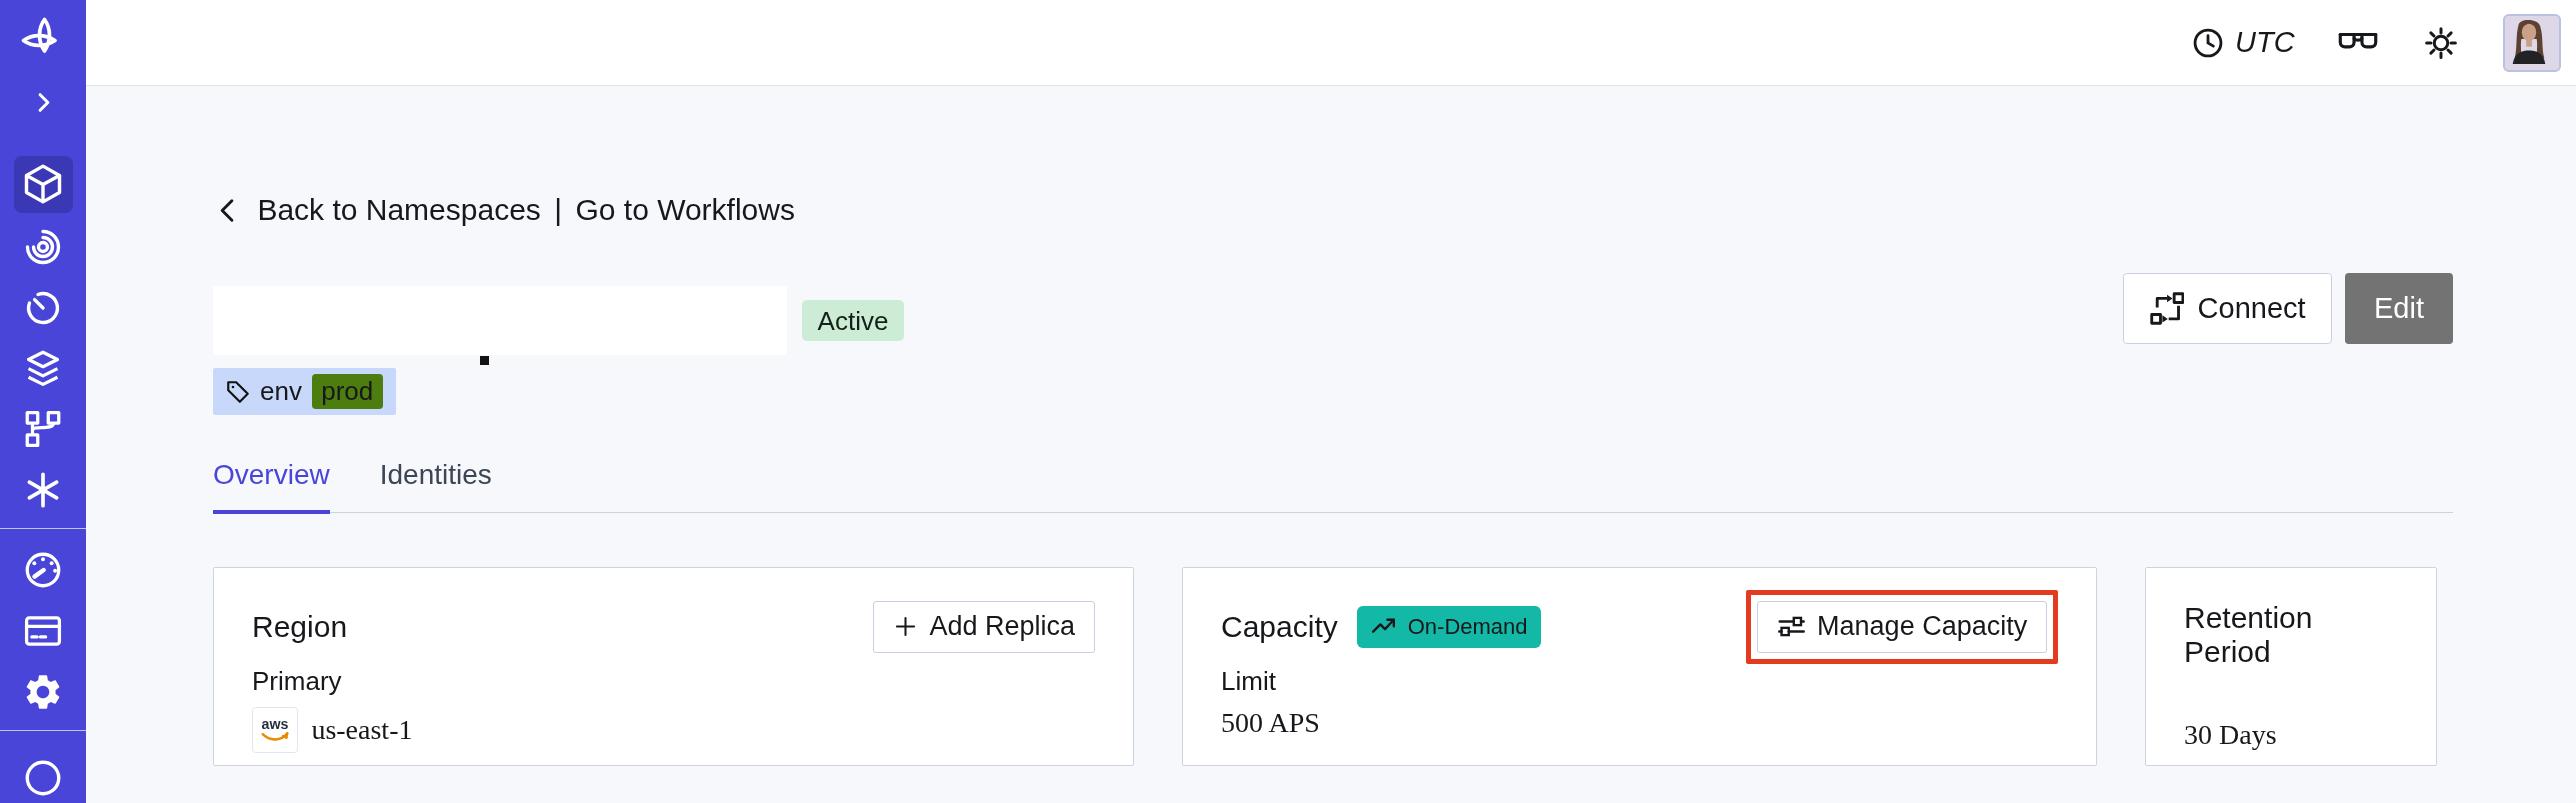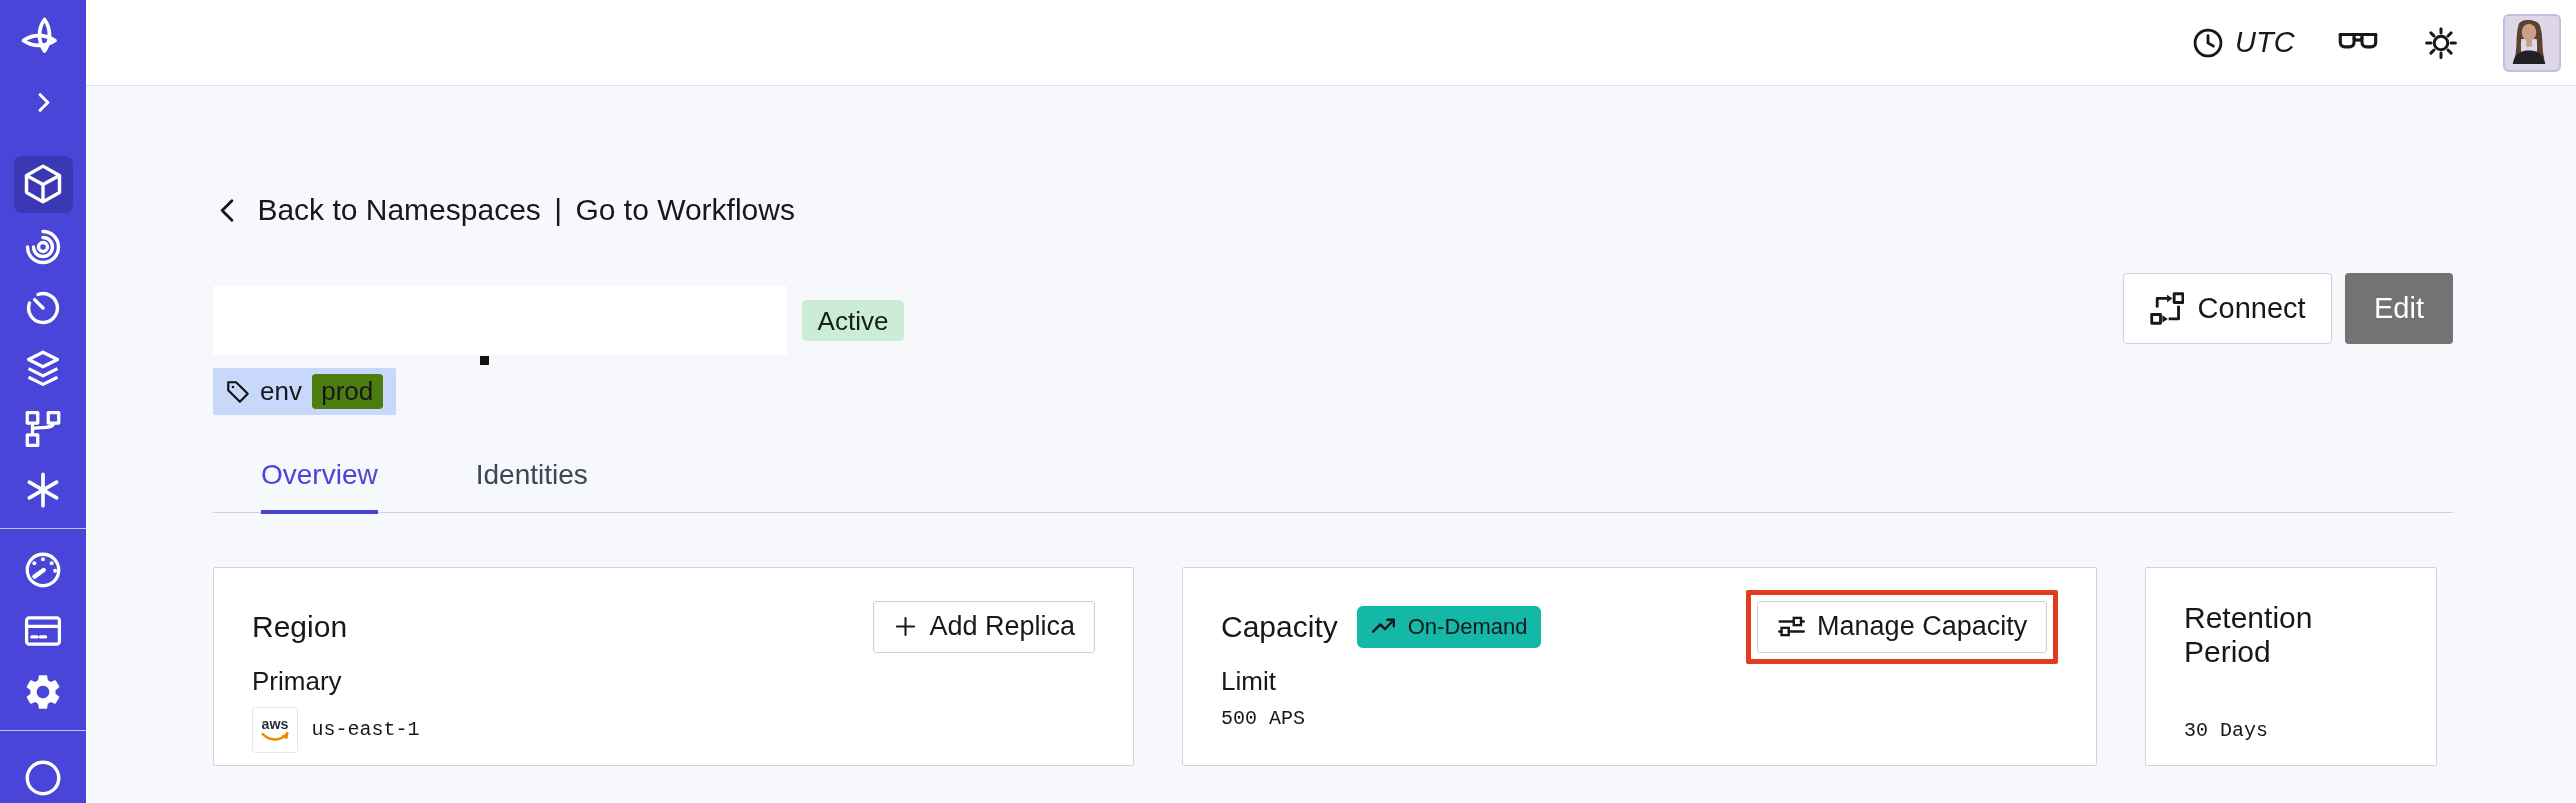--- a/index.html
+++ b/index.html
@@ -62,7 +62,7 @@
   .btn-primary{background:#737373;color:#ffffff;padding:0 29px;border:none;}
   
   .tabs{margin-top:44px;display:flex;border-bottom:1.9px solid #ccd3dd;}
-  .tab{font-size:28px;padding-bottom:19px;margin-right:50px;cursor:pointer;color:#3c4654;border-bottom:4.8px solid transparent;margin-bottom:-1.9px;margin-left:48px;}
+  .tab{font-size:28px;padding-bottom:19px;margin-right:50px;cursor:pointer;color:#3c4654;border-bottom:4.8px solid transparent;margin-bottom:-1.9px;}
   .tab.active{color:#4845d8;font-weight:500;border-bottom-color:#4845d8;}
   
   .cards{margin-top:54px;display:flex;gap:48px;}

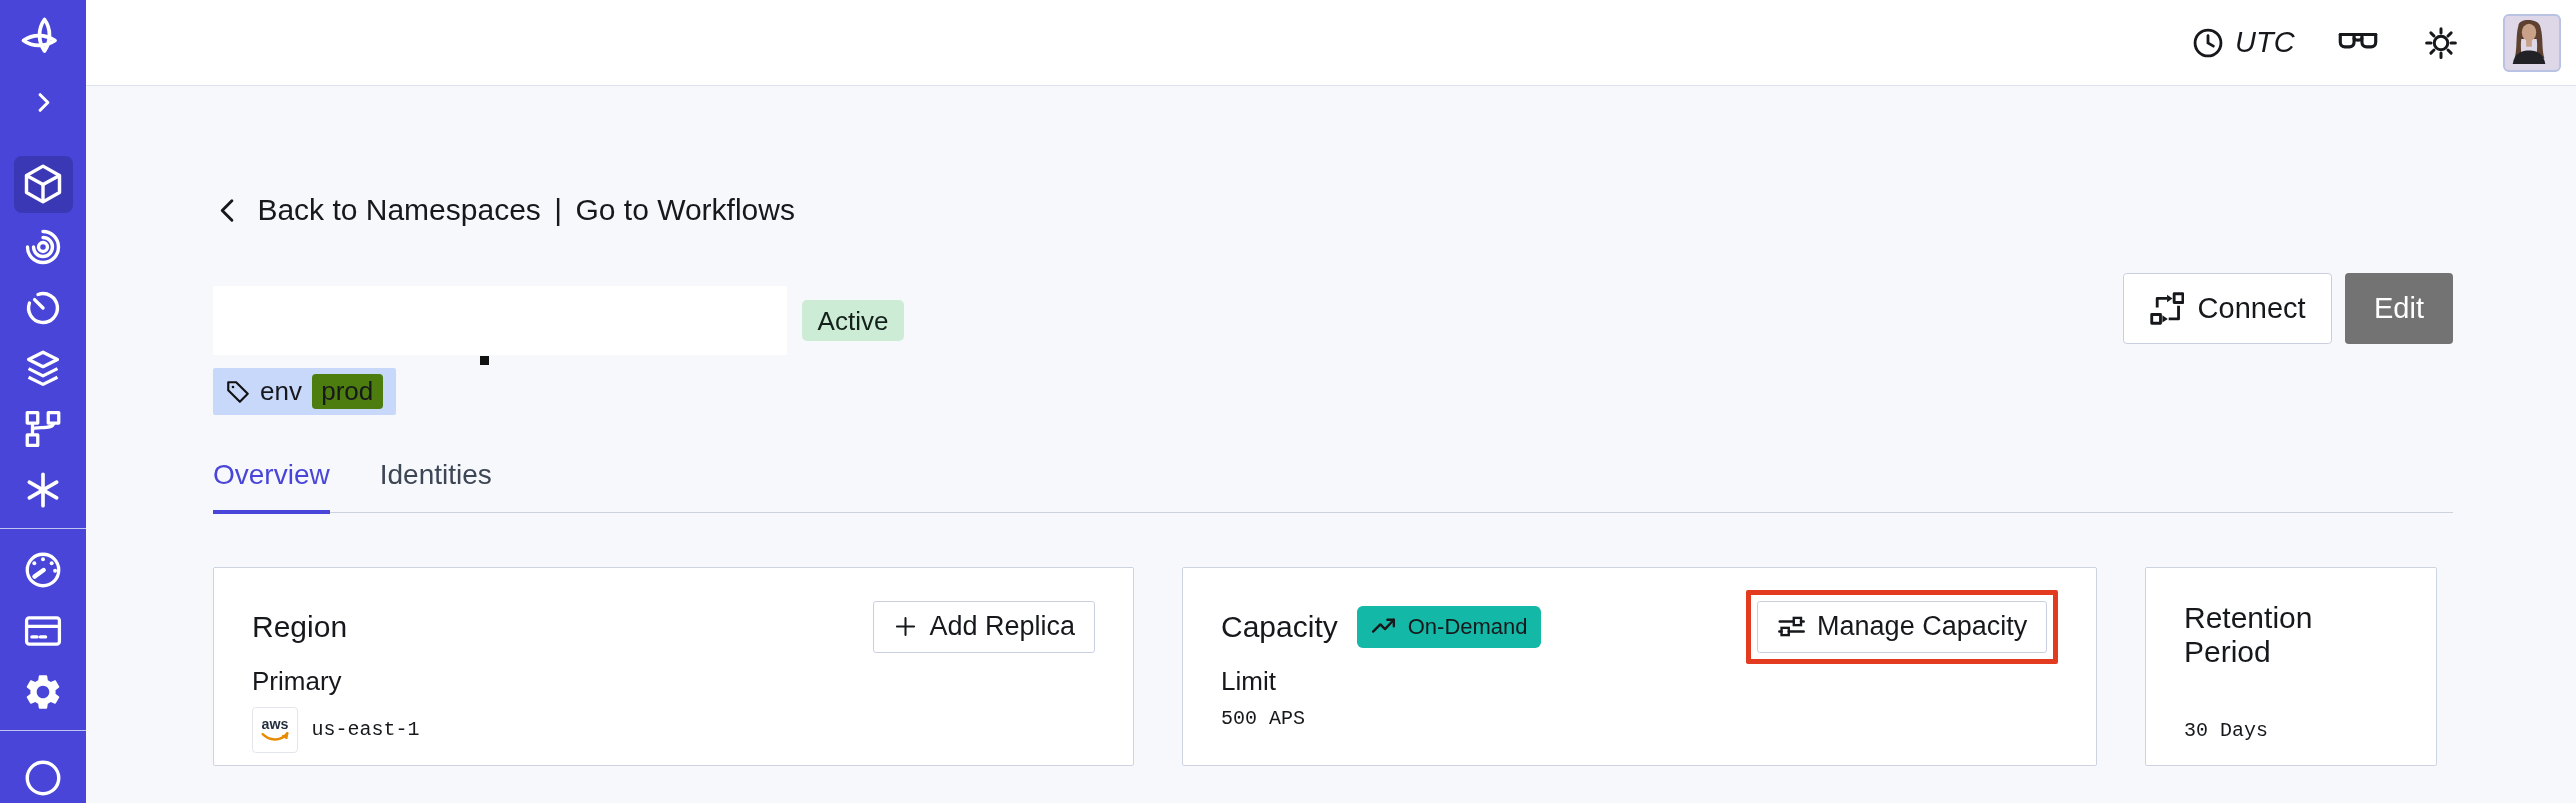--- a/index.html
+++ b/index.html
@@ -87,7 +87,7 @@
   .red-ring{border:5.8px solid #e23b20;padding:5.8px;margin:-12.5px 0;border-radius:1.9px;}
   .card-label{margin-top:13.4px;font-size:26px;}
   .card-valuerow{margin-top:9.6px;display:flex;align-items:center;gap:13.4px;}
-  .mono{font-family:Liberation Mono, monospace;font-size:20px;}
+  .mono{font-family:Liberation Serif, serif;font-size:28px;}
   .retention-value{margin-top:50px;}
   .aws-badge{
     width:46px;height:46px;background:#ffffff;border:1.9px solid #e2e6ec;border-radius:3.8px;

